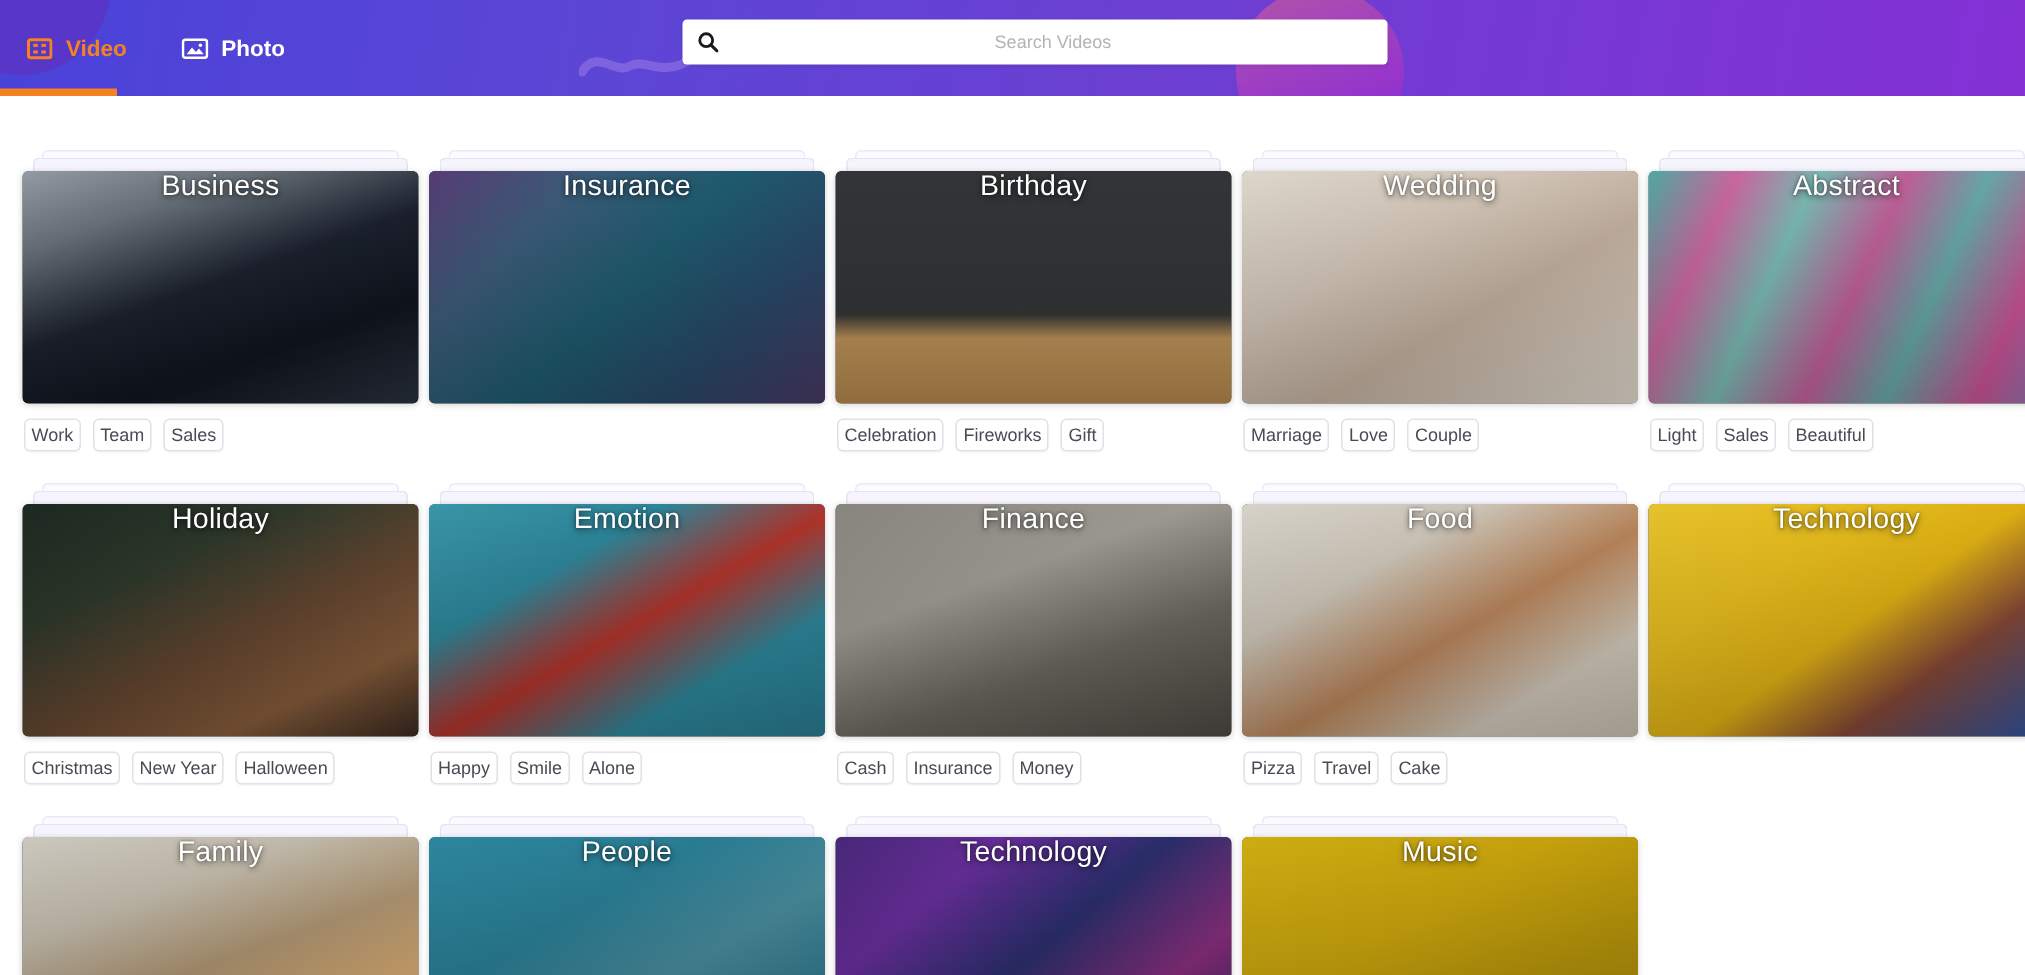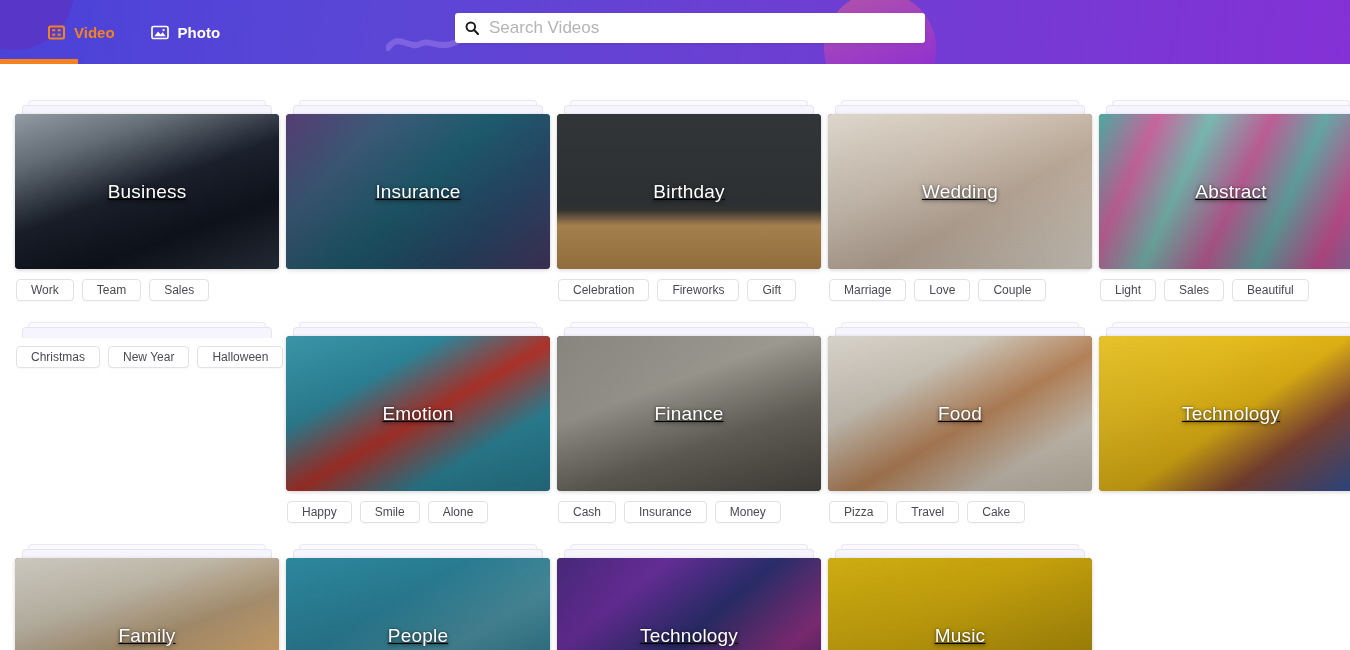--- a/index.html
+++ b/index.html
@@ -67,7 +67,7 @@
     color: #ffffff;
     user-select: none;
   }
-  .nav-item.active { color: #f58220; margin-left: 30px; }
+  .nav-item.active { color: #f58220; }
   .nav-item .nav-icon { display: flex; align-items: center; }
 
   .nav-underline {

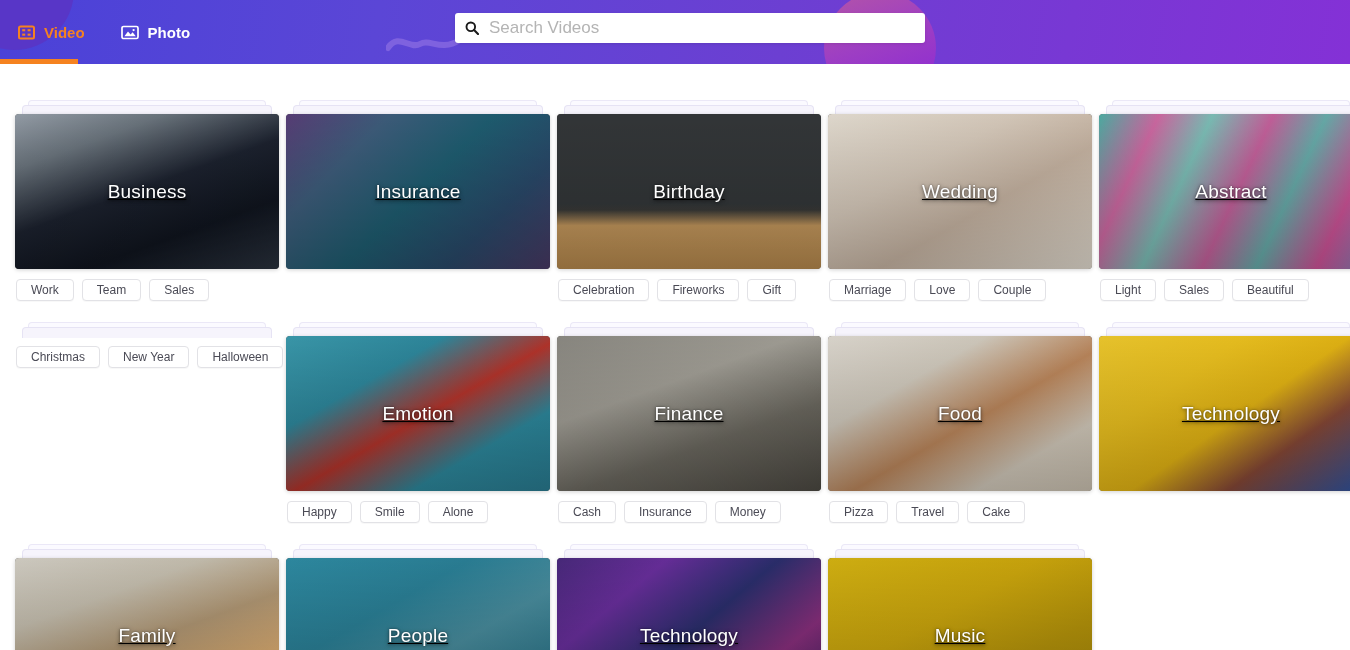--- a/index.html
+++ b/index.html
@@ -96,9 +96,10 @@
     border: none;
     outline: none;
     font-family: "Liberation Sans", sans-serif;
-    font-size: 17px;
+    font-size: 12px;
     color: #333;
     background: transparent;
+    text-align: center;
   }
   .search-input::placeholder { color: #b4b4b4; }
 

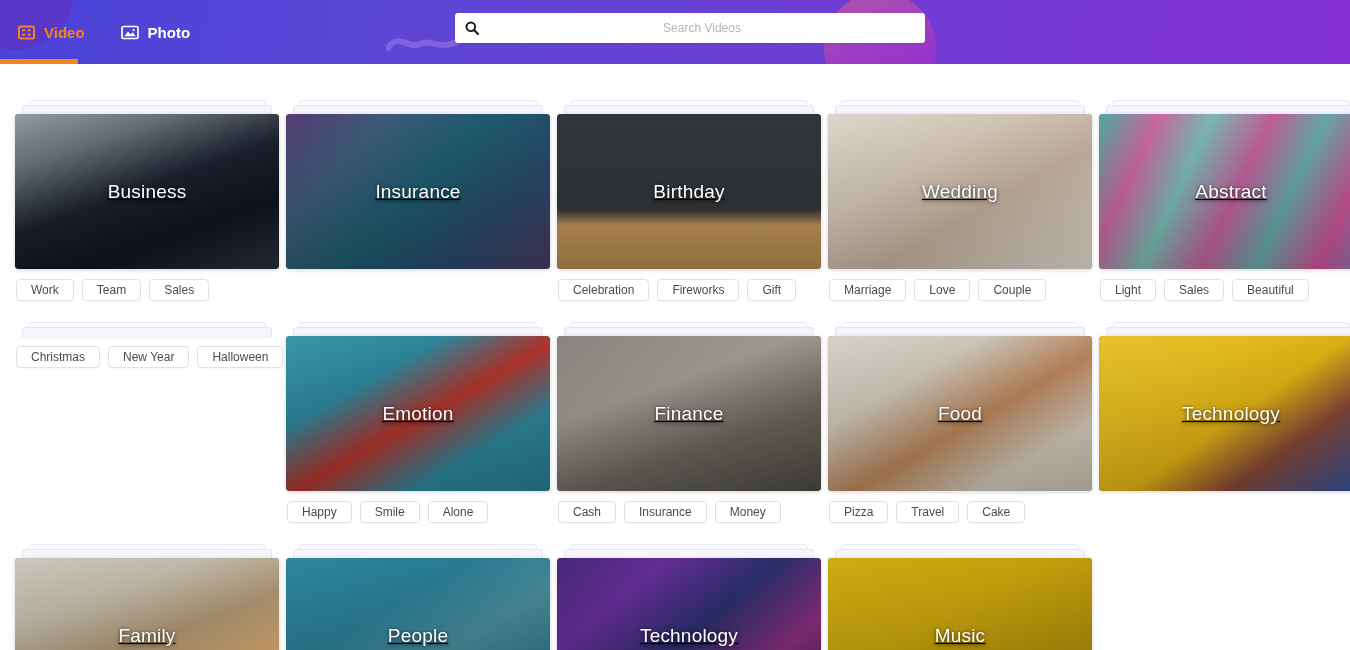--- a/index.html
+++ b/index.html
@@ -149,10 +149,9 @@
     cursor: pointer;
     box-shadow: 0 1px 4px rgba(0,0,0,.18);
     display: flex;
-    align-items: center;
+    align-items: flex-start;
     justify-content: center;
     background-color: #555;
-    text-decoration: underline;
   }
   .thumb .art { position: absolute; inset: 0; }
   .thumb .shade {

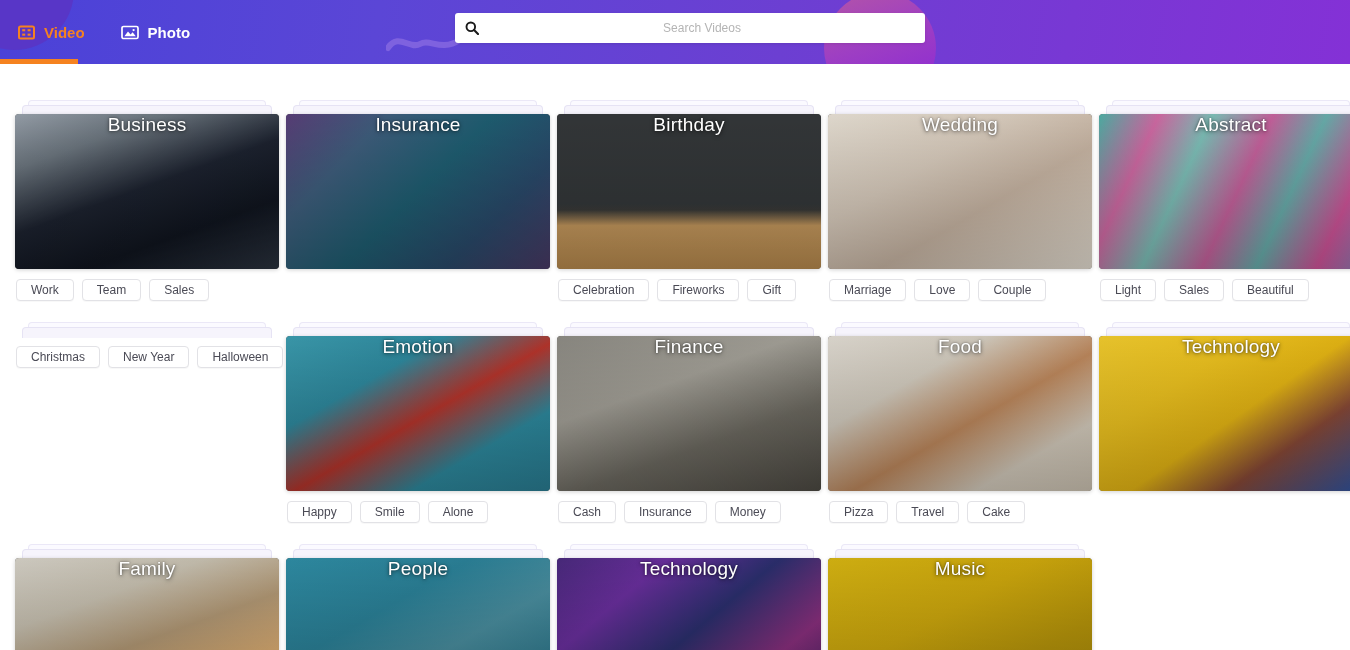--- a/index.html
+++ b/index.html
@@ -180,7 +180,7 @@
     align-items: center;
     justify-content: center;
     height: 22px;
-    padding: 0 14px;
+    padding: 0 4px;
     border: 1px solid #e2e2e6;
     border-radius: 4px;
     background: #ffffff;

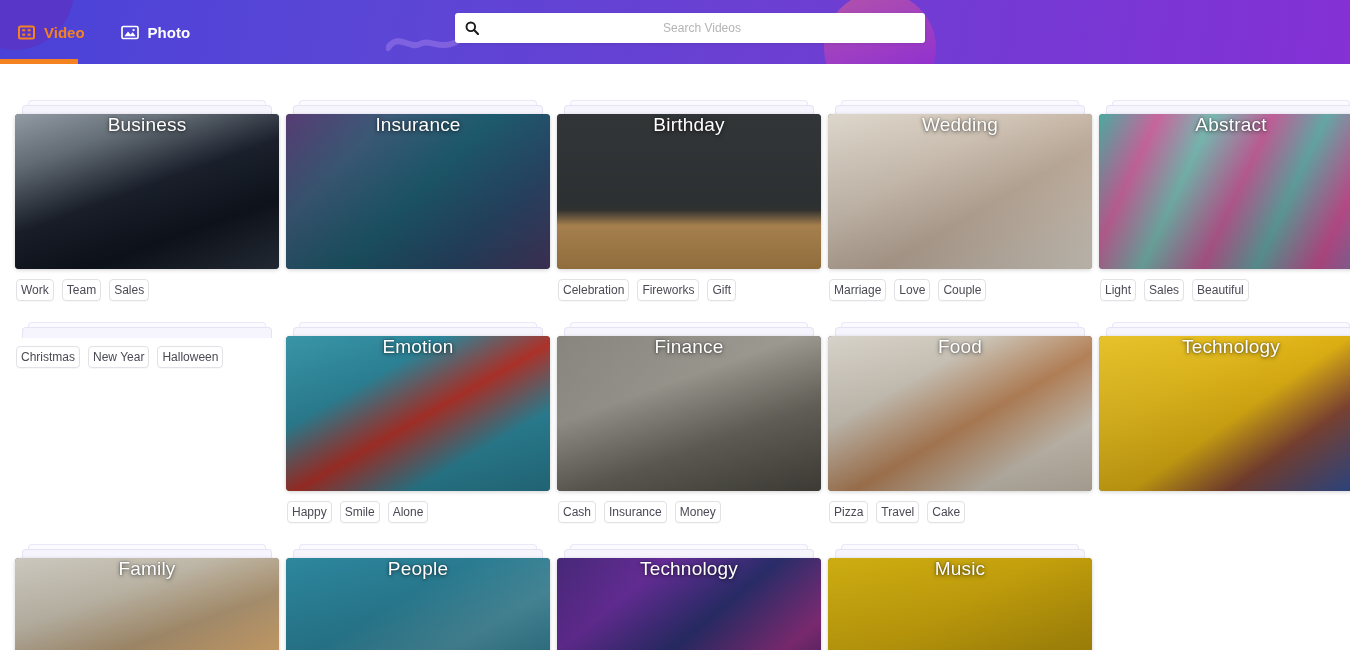--- a/index.html
+++ b/index.html
@@ -324,6 +324,11 @@
        <span class="l1"></span>
           <span class="l2"></span>
      </div>
+     <div class="thumb">
+       <div class="art" style="background:linear-gradient(155deg,#1e2a22 0%,#2f3a2c 30%,#6a4a32 58%,#8a5f3c 78%,#3a2a20 100%)"></div>
+       <div class="shade"></div>
+       <div class="title">Holiday</div>
+     </div>
      <div class="tags">
           <span class="tag">Christmas</span>
           <span class="tag">New Year</span>

